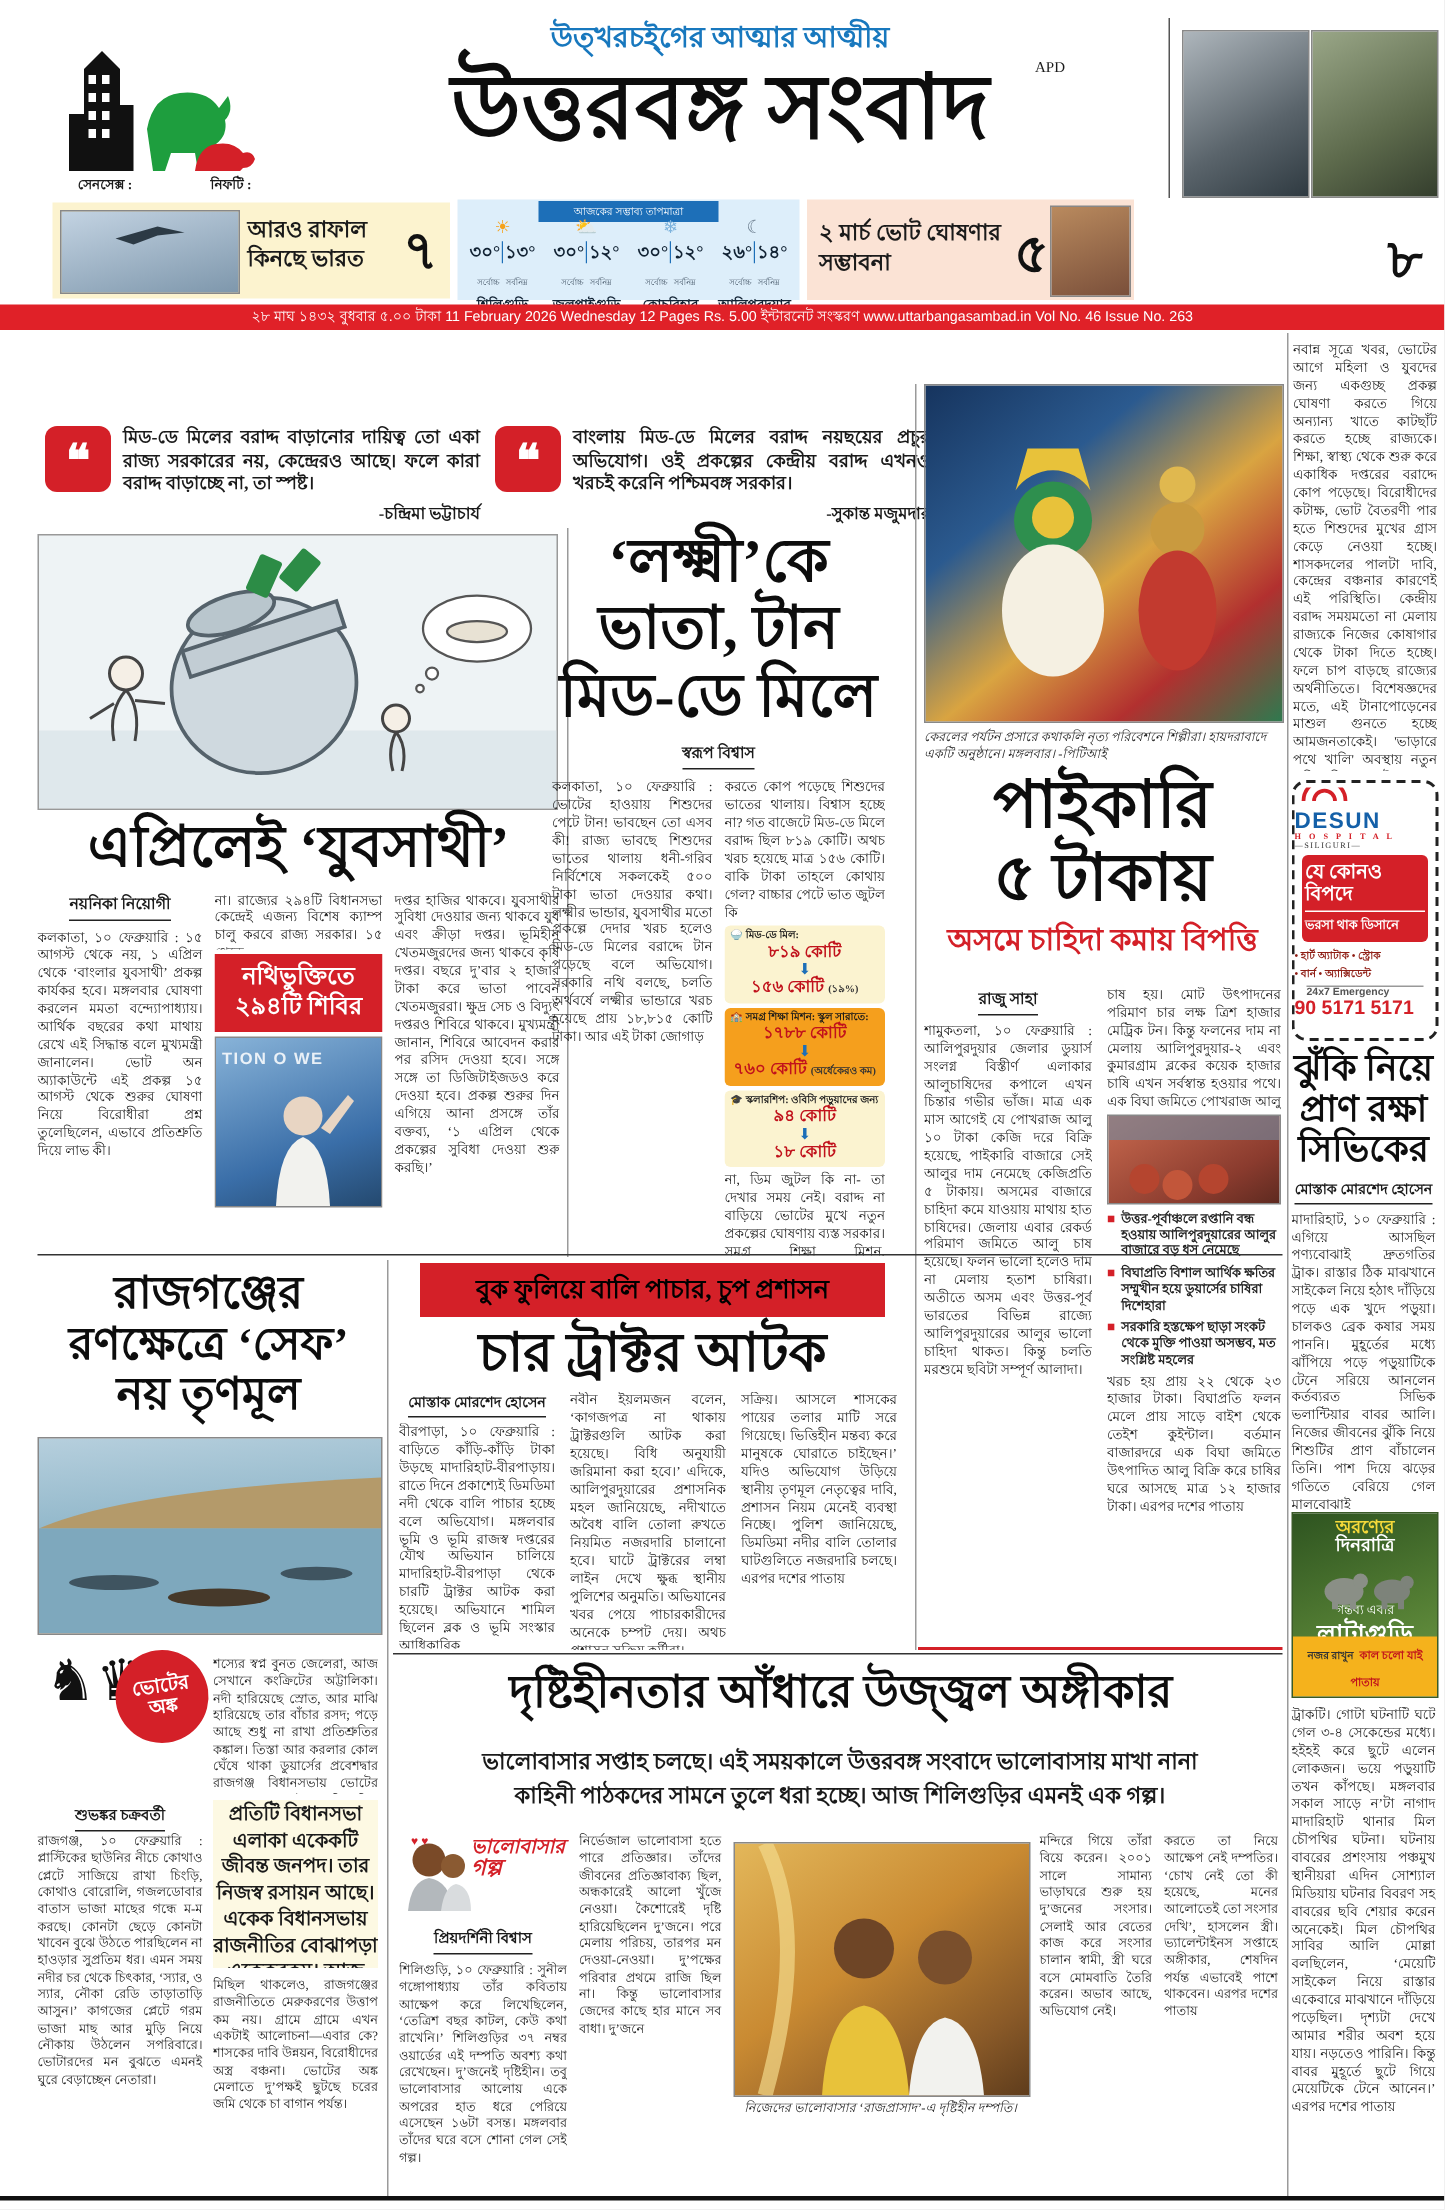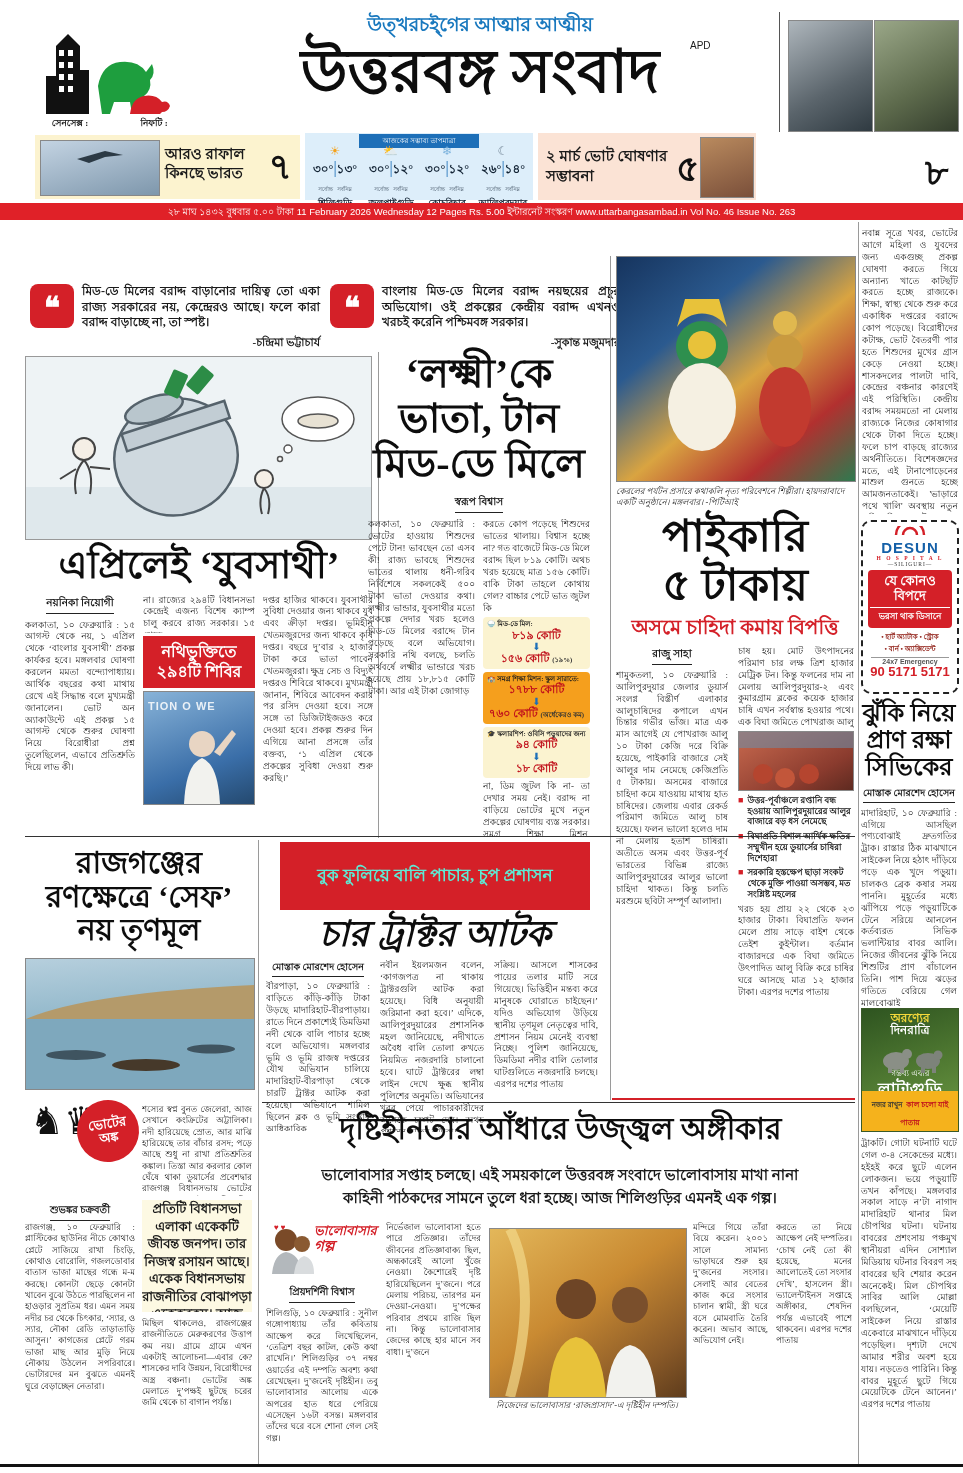--- a/index.html
+++ b/index.html
@@ -76,7 +76,7 @@
 
   <div class="abs" style="left:200px;top:10px;width:560px;text-align:center;font-size:19px;font-weight:700;color:#1878be;">উত্খরচই্গের আত্মার আত্মীয়</div>
   <div class="abs hl" style="left:190px;top:30px;width:580px;font-size:60px;line-height:1.4;">উত্তরবঙ্গ সংবাদ</div>
-  <div class="abs" style="left:690px;top:40px;font-size:10px;font-family:Liberation Sans, sans-serif;">APD</div>
+  <div class="abs" style="left:690px;top:40px;font-size:10px;font-family:Liberation Serif, serif;">APD</div>
 
   <div class="abs rule" style="left:779px;top:12px;width:1px;height:120px;background:#555;"></div>
   <div class="abs photo" style="left:788px;top:20px;width:83px;height:110px;background:linear-gradient(150deg,#aeb6bc,#5a646b 60%,#2f3a41);"></div>

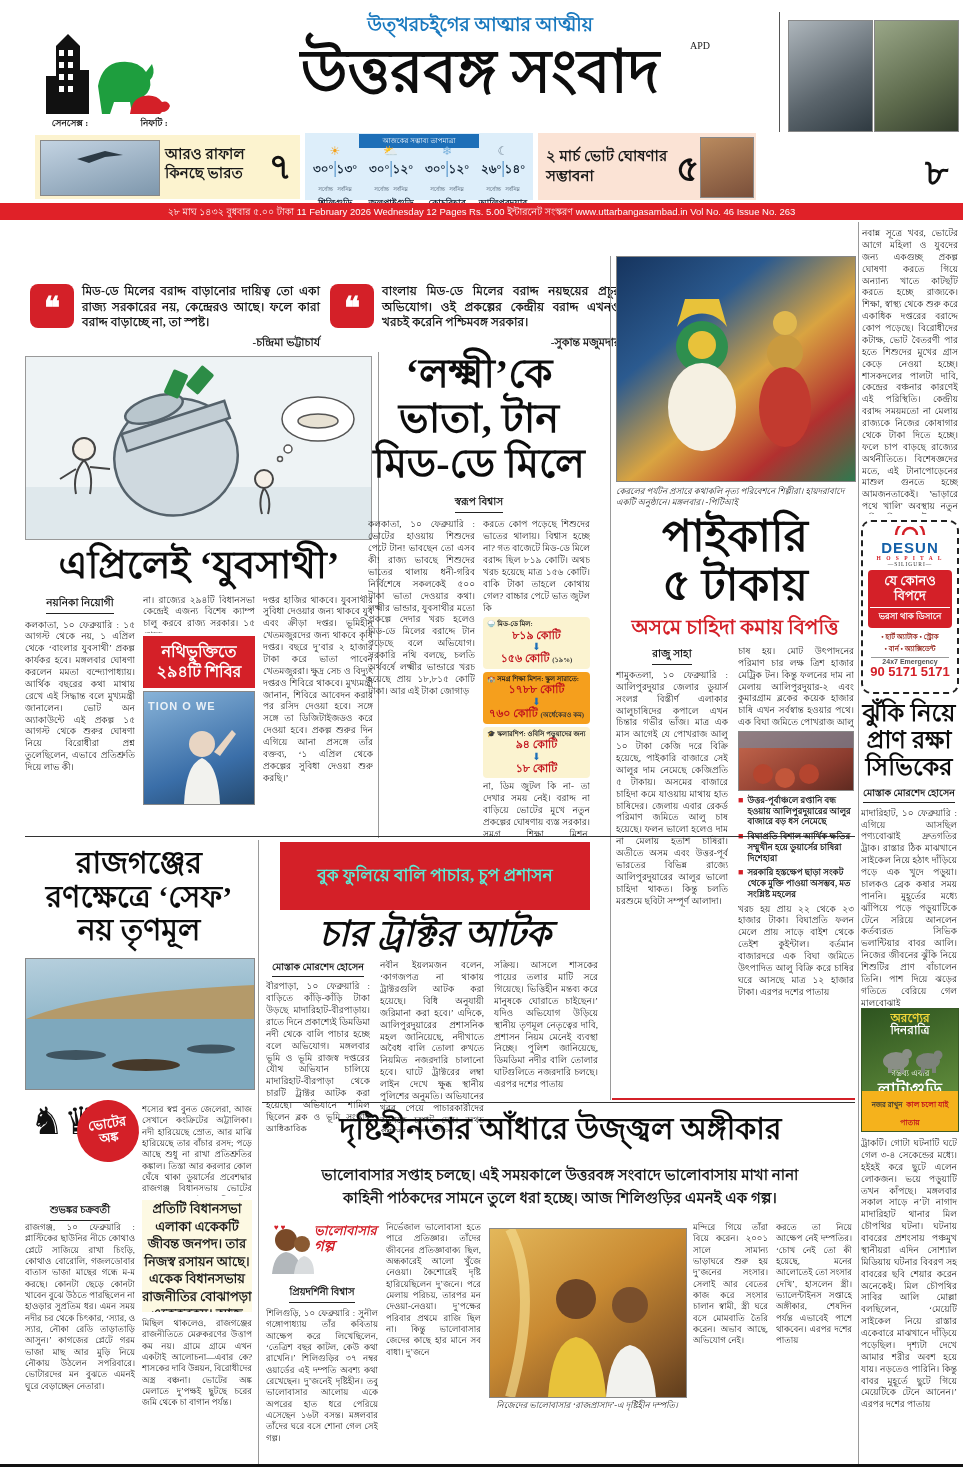--- a/index.html
+++ b/index.html
@@ -295,7 +295,7 @@
     </div>
   </div>
 
-  <div class="abs" style="left:861px;top:520px;width:94px;height:170px;border:2.5px dashed #222;border-radius:10px;background:#fff;text-align:center;overflow:hidden;">
+  <div class="abs" style="left:861px;top:520px;width:94px;height:170px;border:2.5px dashed #222;border-radius:10px;background:#fff;overflow:hidden;">
     <svg width="40" height="10" viewBox="0 0 40 10" style="margin-top:3px;">
         <path d="M6 9 a14 14 0 0 1 28 0" fill="none" stroke="#d42028" stroke-width="2.5"></path>
         <path d="M13 9 a7 7 0 0 1 14 0" fill="none" stroke="#d42028" stroke-width="2.5"></path>

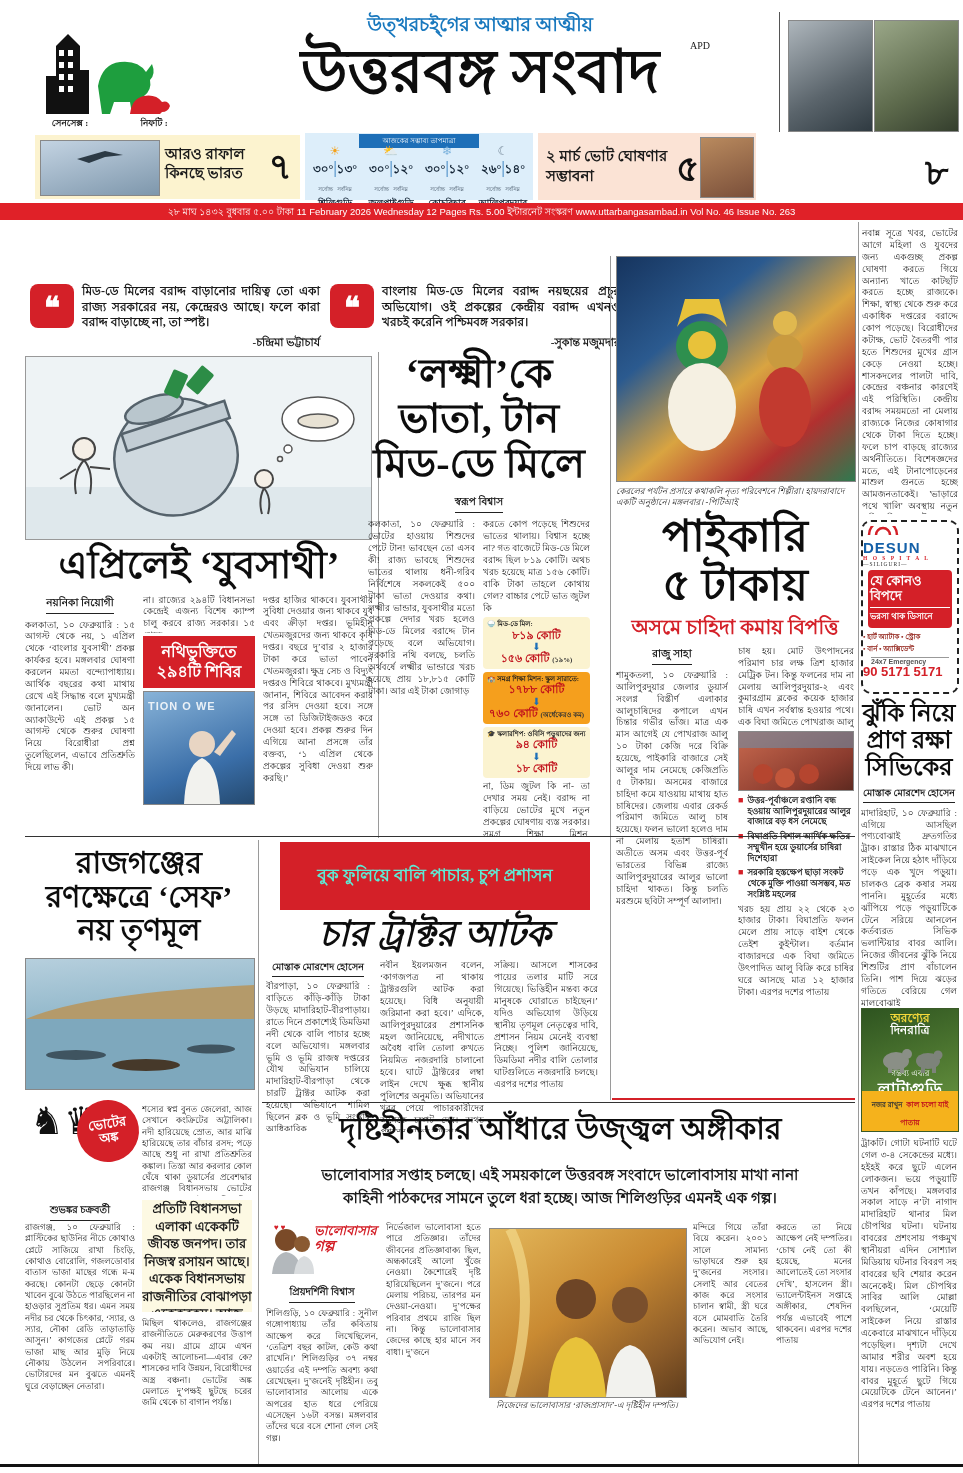--- a/index.html
+++ b/index.html
@@ -235,7 +235,7 @@
     <div class="hl" style="font-size:44px;">পাইকারি</div>
     <div class="hl" style="font-size:44px;">৫ টাকায়</div>
     <div class="hl" style="font-size:20px;color:#d42028;margin-top:5px;">অসমে চাহিদা কমায় বিপত্তি</div>
-    <div style="position:relative;margin-top:8px;height:352px;">
+    <div style="position:relative;margin-top:20px;height:352px;">
       <div class="abs" style="left:0;top:0;width:112px;">
         <div class="byline"><span>রাজু সাহা</span></div>
         <div class="body" style="margin-top:5px;height:325px;">শামুকতলা, ১০ ফেব্রুয়ারি : আলিপুরদুয়ার জেলার ডুয়ার্স সংলগ্ন বিস্তীর্ণ এলাকার আলুচাষিদের কপালে এখন চিন্তার গভীর ভাঁজ। মাত্র এক মাস আগেই যে পোখরাজ আলু ১০ টাকা কেজি দরে বিক্রি হয়েছে, পাইকারি বাজারে সেই আলুর দাম নেমেছে কেজিপ্রতি ৫ টাকায়। অসমের বাজারে চাহিদা কমে যাওয়ায় মাথায় হাত চাষিদের। জেলায় এবার রেকর্ড পরিমাণ জমিতে আলু চাষ হয়েছে। ফলন ভালো হলেও দাম না মেলায় হতাশ চাষিরা। অতীতে অসম এবং উত্তর-পূর্ব ভারতের বিভিন্ন রাজ্যে আলিপুরদুয়ারের আলুর ভালো চাহিদা থাকত। কিন্তু চলতি মরশুমে ছবিটা সম্পূর্ণ আলাদা।</div>

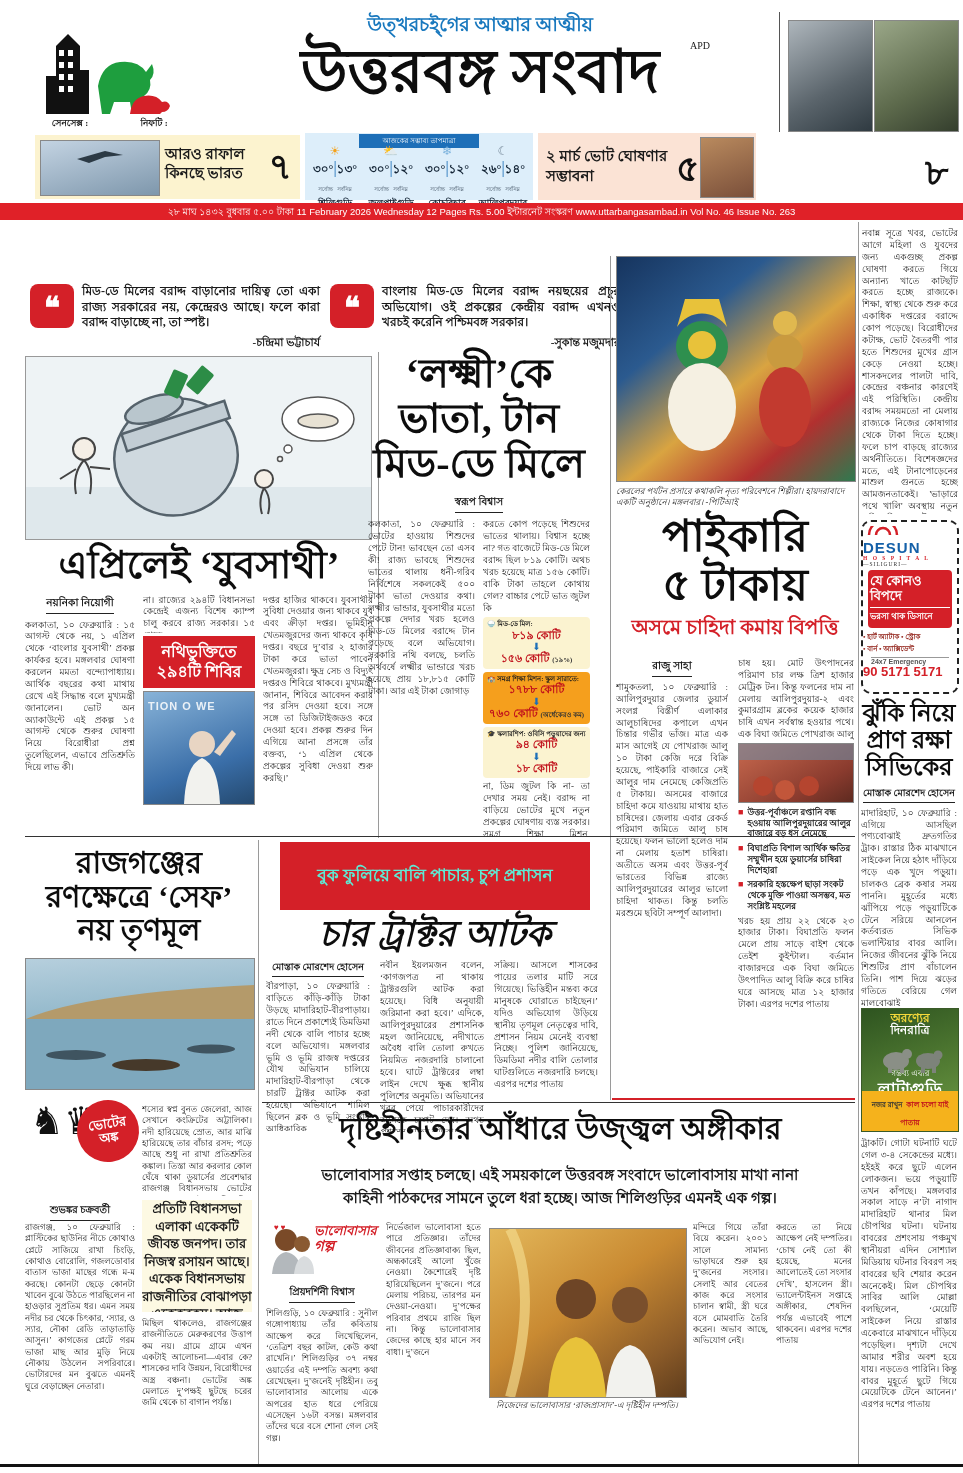--- a/index.html
+++ b/index.html
@@ -364,7 +364,7 @@
   </div>
 
   <div class="abs" style="left:266px;top:842px;width:338px;">
-    <div style="background:#d42028;color:#5eead4;font-size:17px;font-weight:700;text-align:center;padding:20px 0;width:310px;margin:0 auto;">বুক ফুলিয়ে বালি পাচার, চুপ প্রশাসন</div>
+    <div style="background:#d42028;color:#000000;font-size:17px;font-weight:700;text-align:center;padding:4px 0;width:310px;margin:0 auto;">বুক ফুলিয়ে বালি পাচার, চুপ প্রশাসন</div>
     <div class="hl" style="font-size:36px;margin-top:4px;font-style:italic;">চার ট্রাক্টর আটক</div>
     <div style="position:relative;margin-top:6px;height:172px;">
       <div class="abs" style="left:0;top:0;width:104px;">

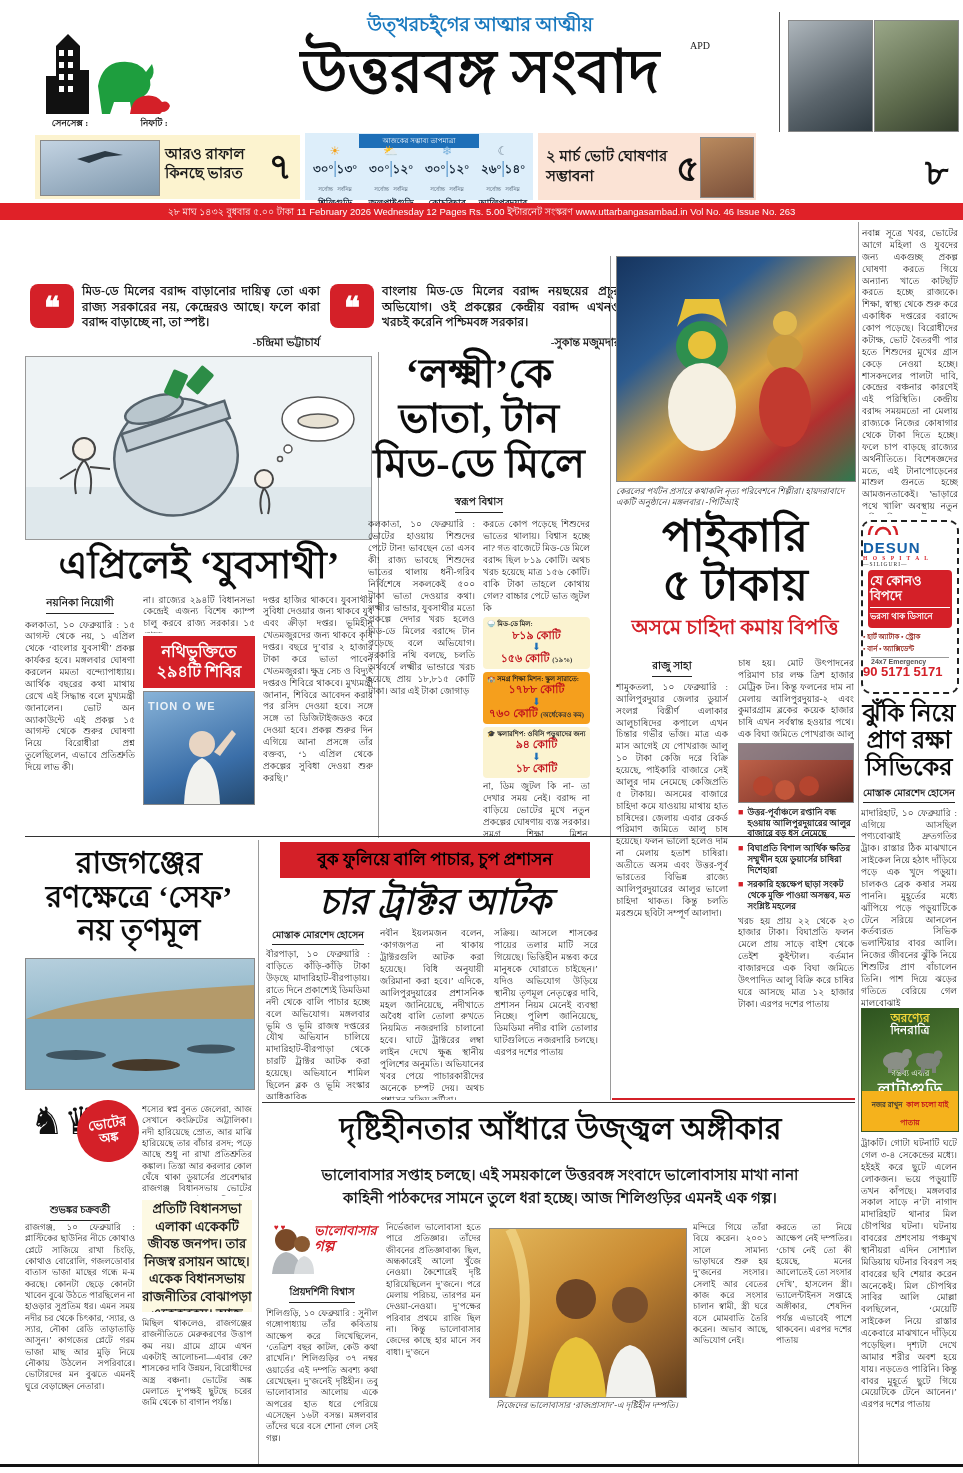--- a/index.html
+++ b/index.html
@@ -365,7 +365,7 @@
 
   <div class="abs" style="left:266px;top:842px;width:338px;">
     <div style="background:#d42028;color:#000000;font-size:17px;font-weight:700;text-align:center;padding:4px 0;width:310px;margin:0 auto;">বুক ফুলিয়ে বালি পাচার, চুপ প্রশাসন</div>
-    <div class="hl" style="font-size:36px;margin-top:4px;font-style:italic;">চার ট্রাক্টর আটক</div>
+    <div class="hl" style="font-size:36px;margin-top:4px;">চার ট্রাক্টর আটক</div>
     <div style="position:relative;margin-top:6px;height:172px;">
       <div class="abs" style="left:0;top:0;width:104px;">
         <div class="byline" style="font-size:9.5px;"><span>মোস্তাক মোরশেদ হোসেন</span></div>

